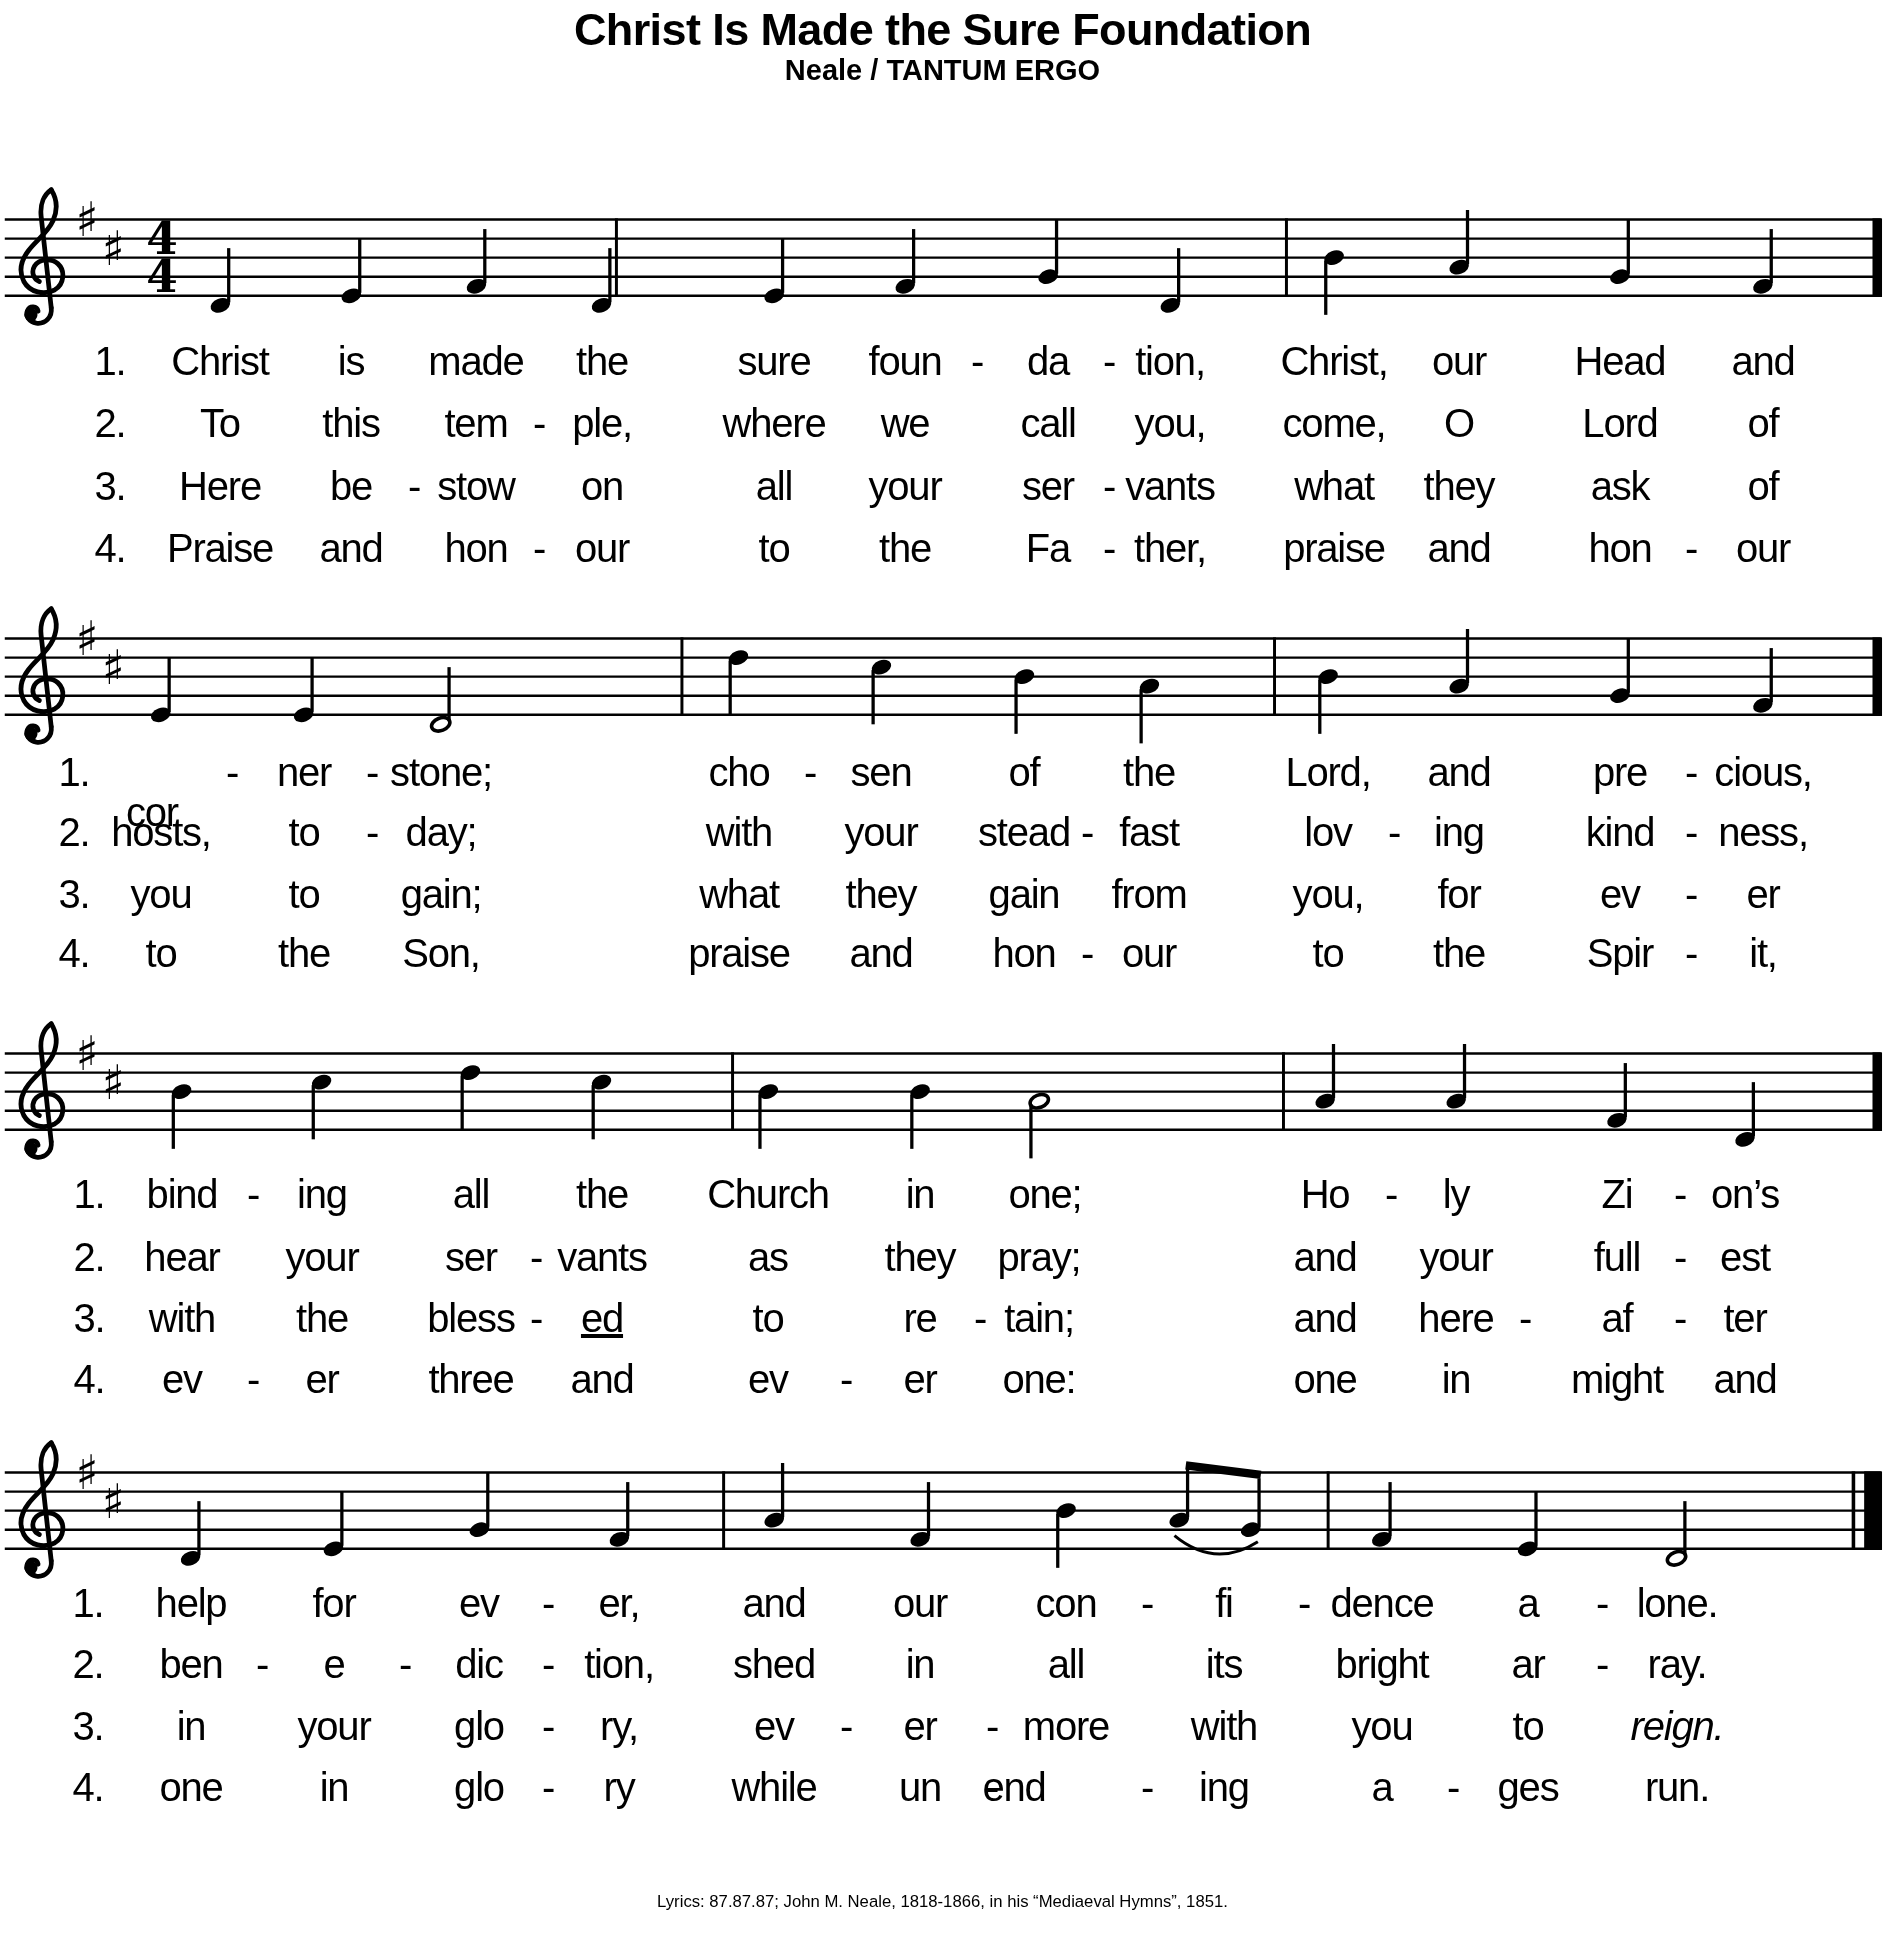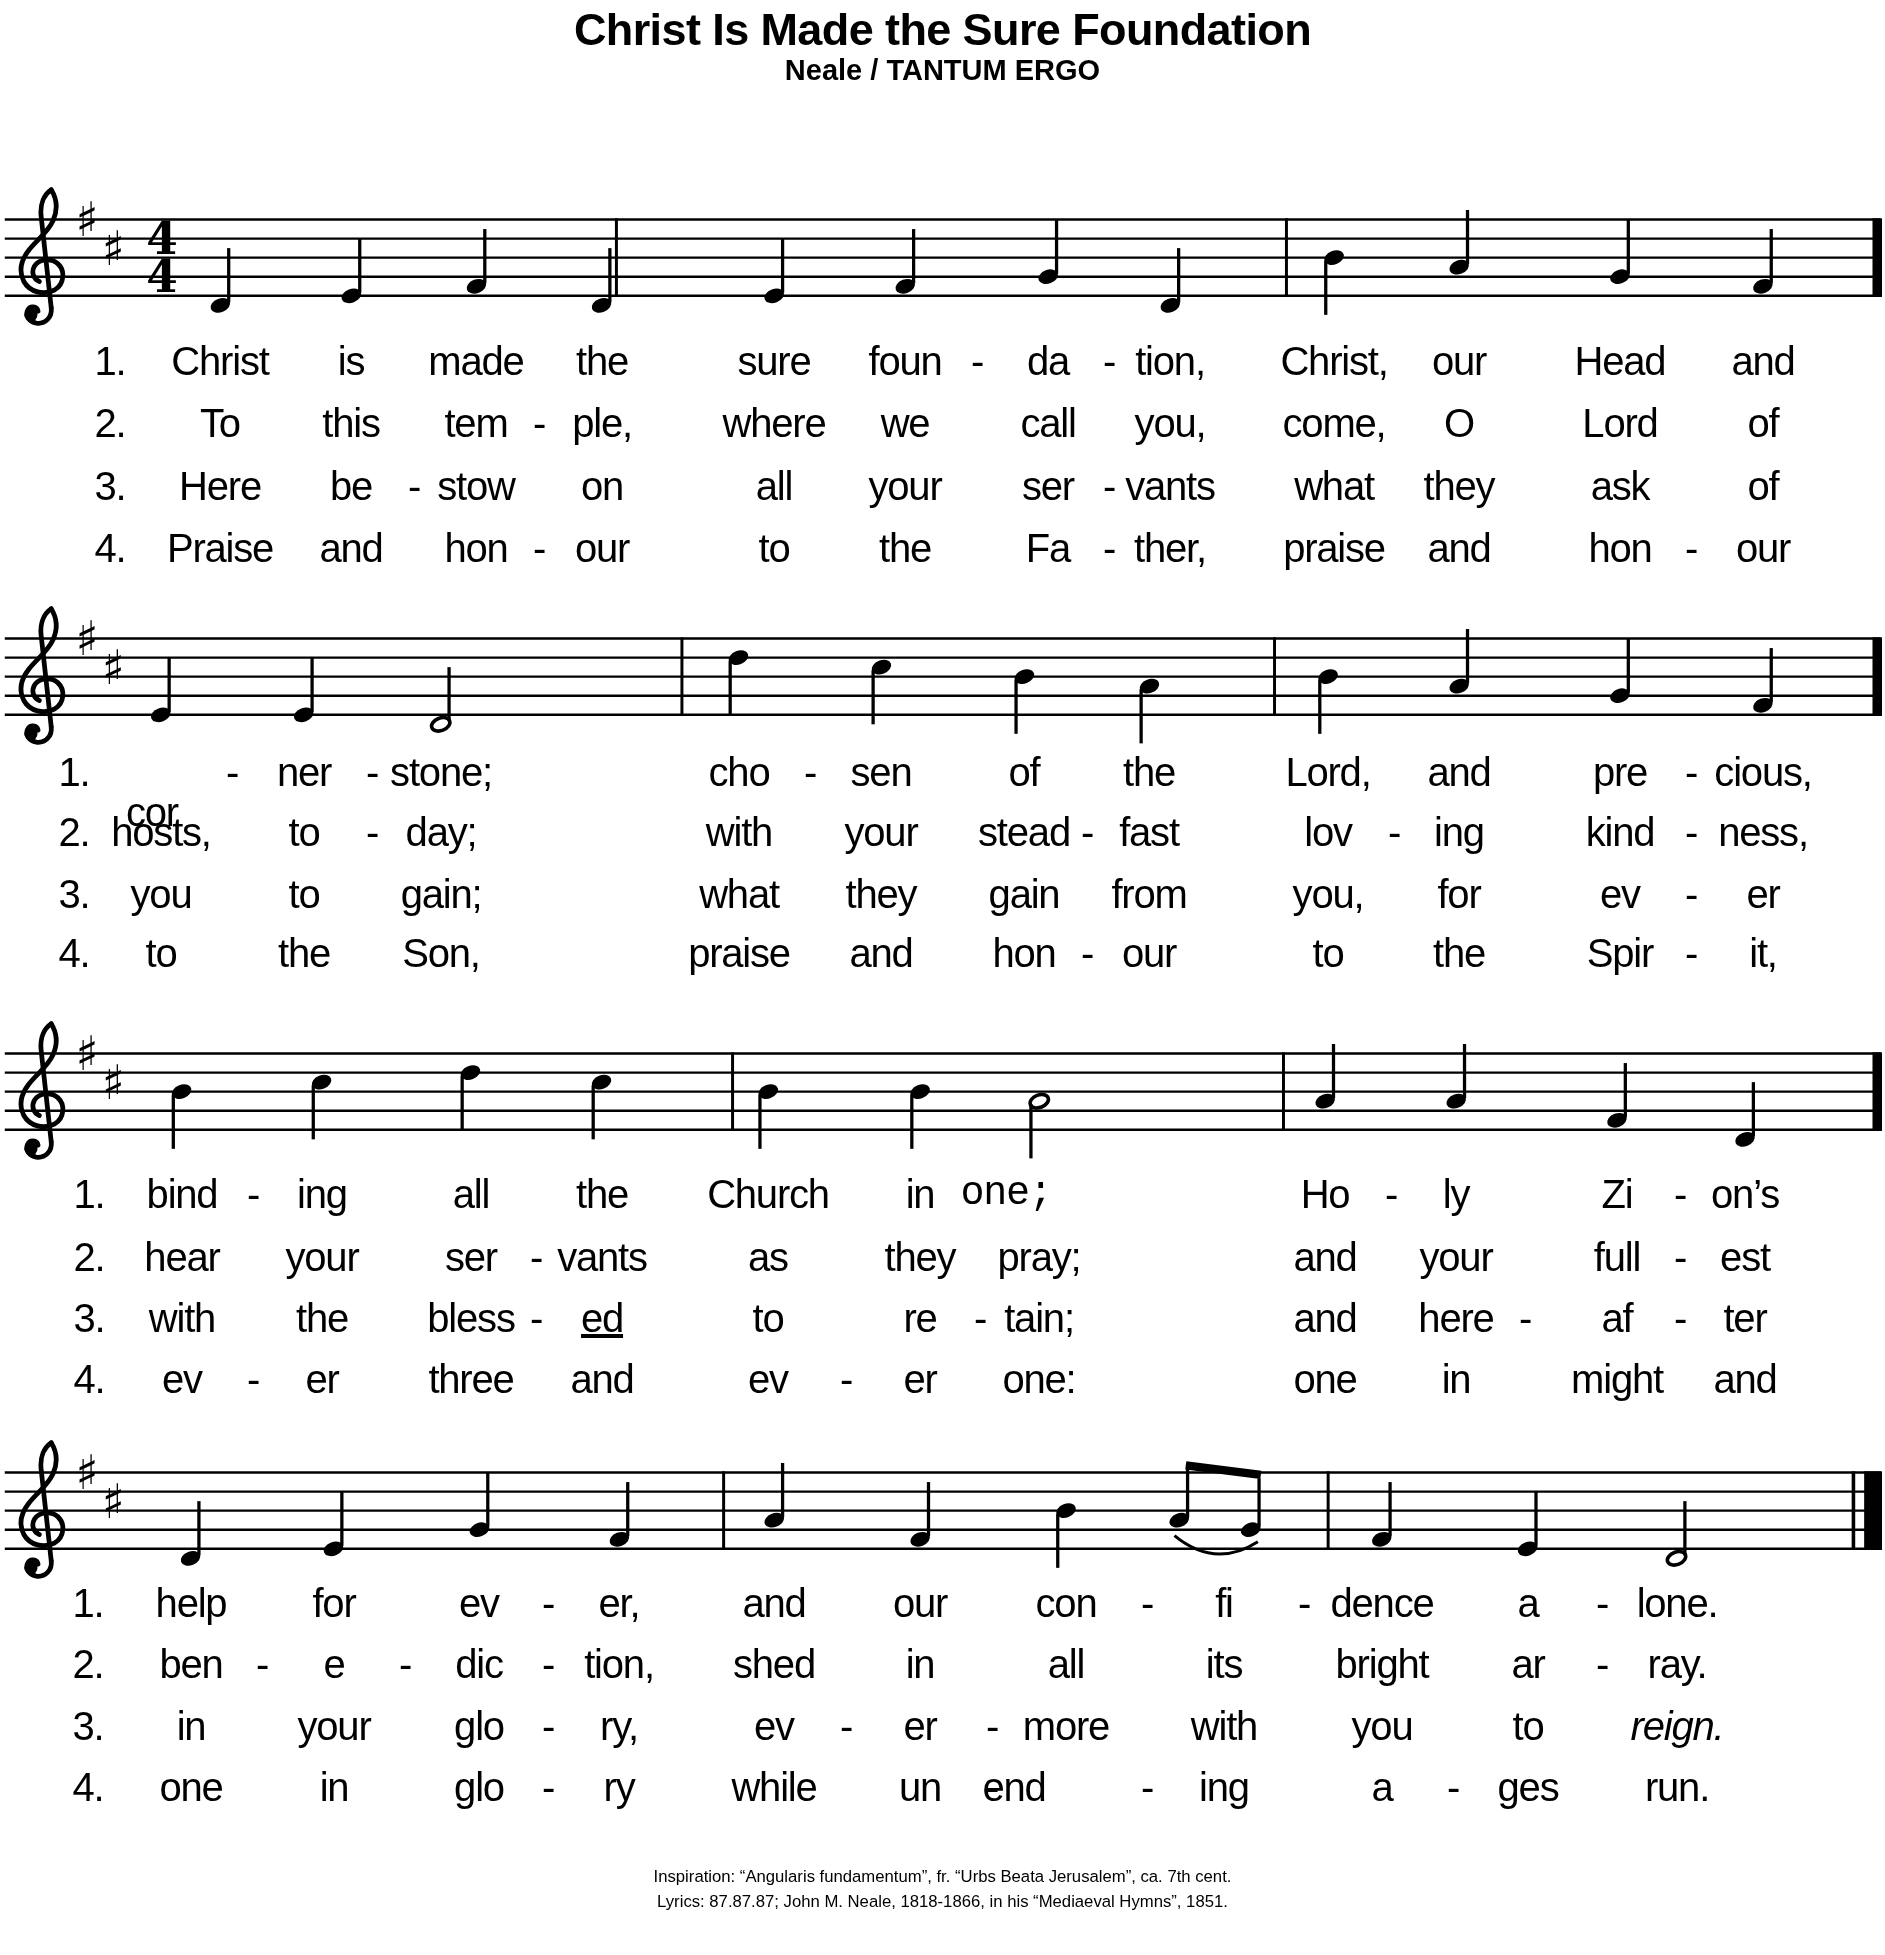--- a/index.html
+++ b/index.html
@@ -335,7 +335,7 @@
         <span class="tok" style="left: 602px;">the</span>
         <span class="tok" style="left: 768px;">Church</span>
         <span class="tok" style="left: 920px;">in</span>
-        <span class="tok" style="left: 1006px; font-family: Liberation Mono, monospace;">one;</span>
+        <span class="tok" style="left: 1045px;">one;</span>
         <span class="tok" style="left: 1325px;">Ho</span>
         <span class="tok" style="left: 1391px;">-</span>
         <span class="tok" style="left: 1456px;">ly</span>

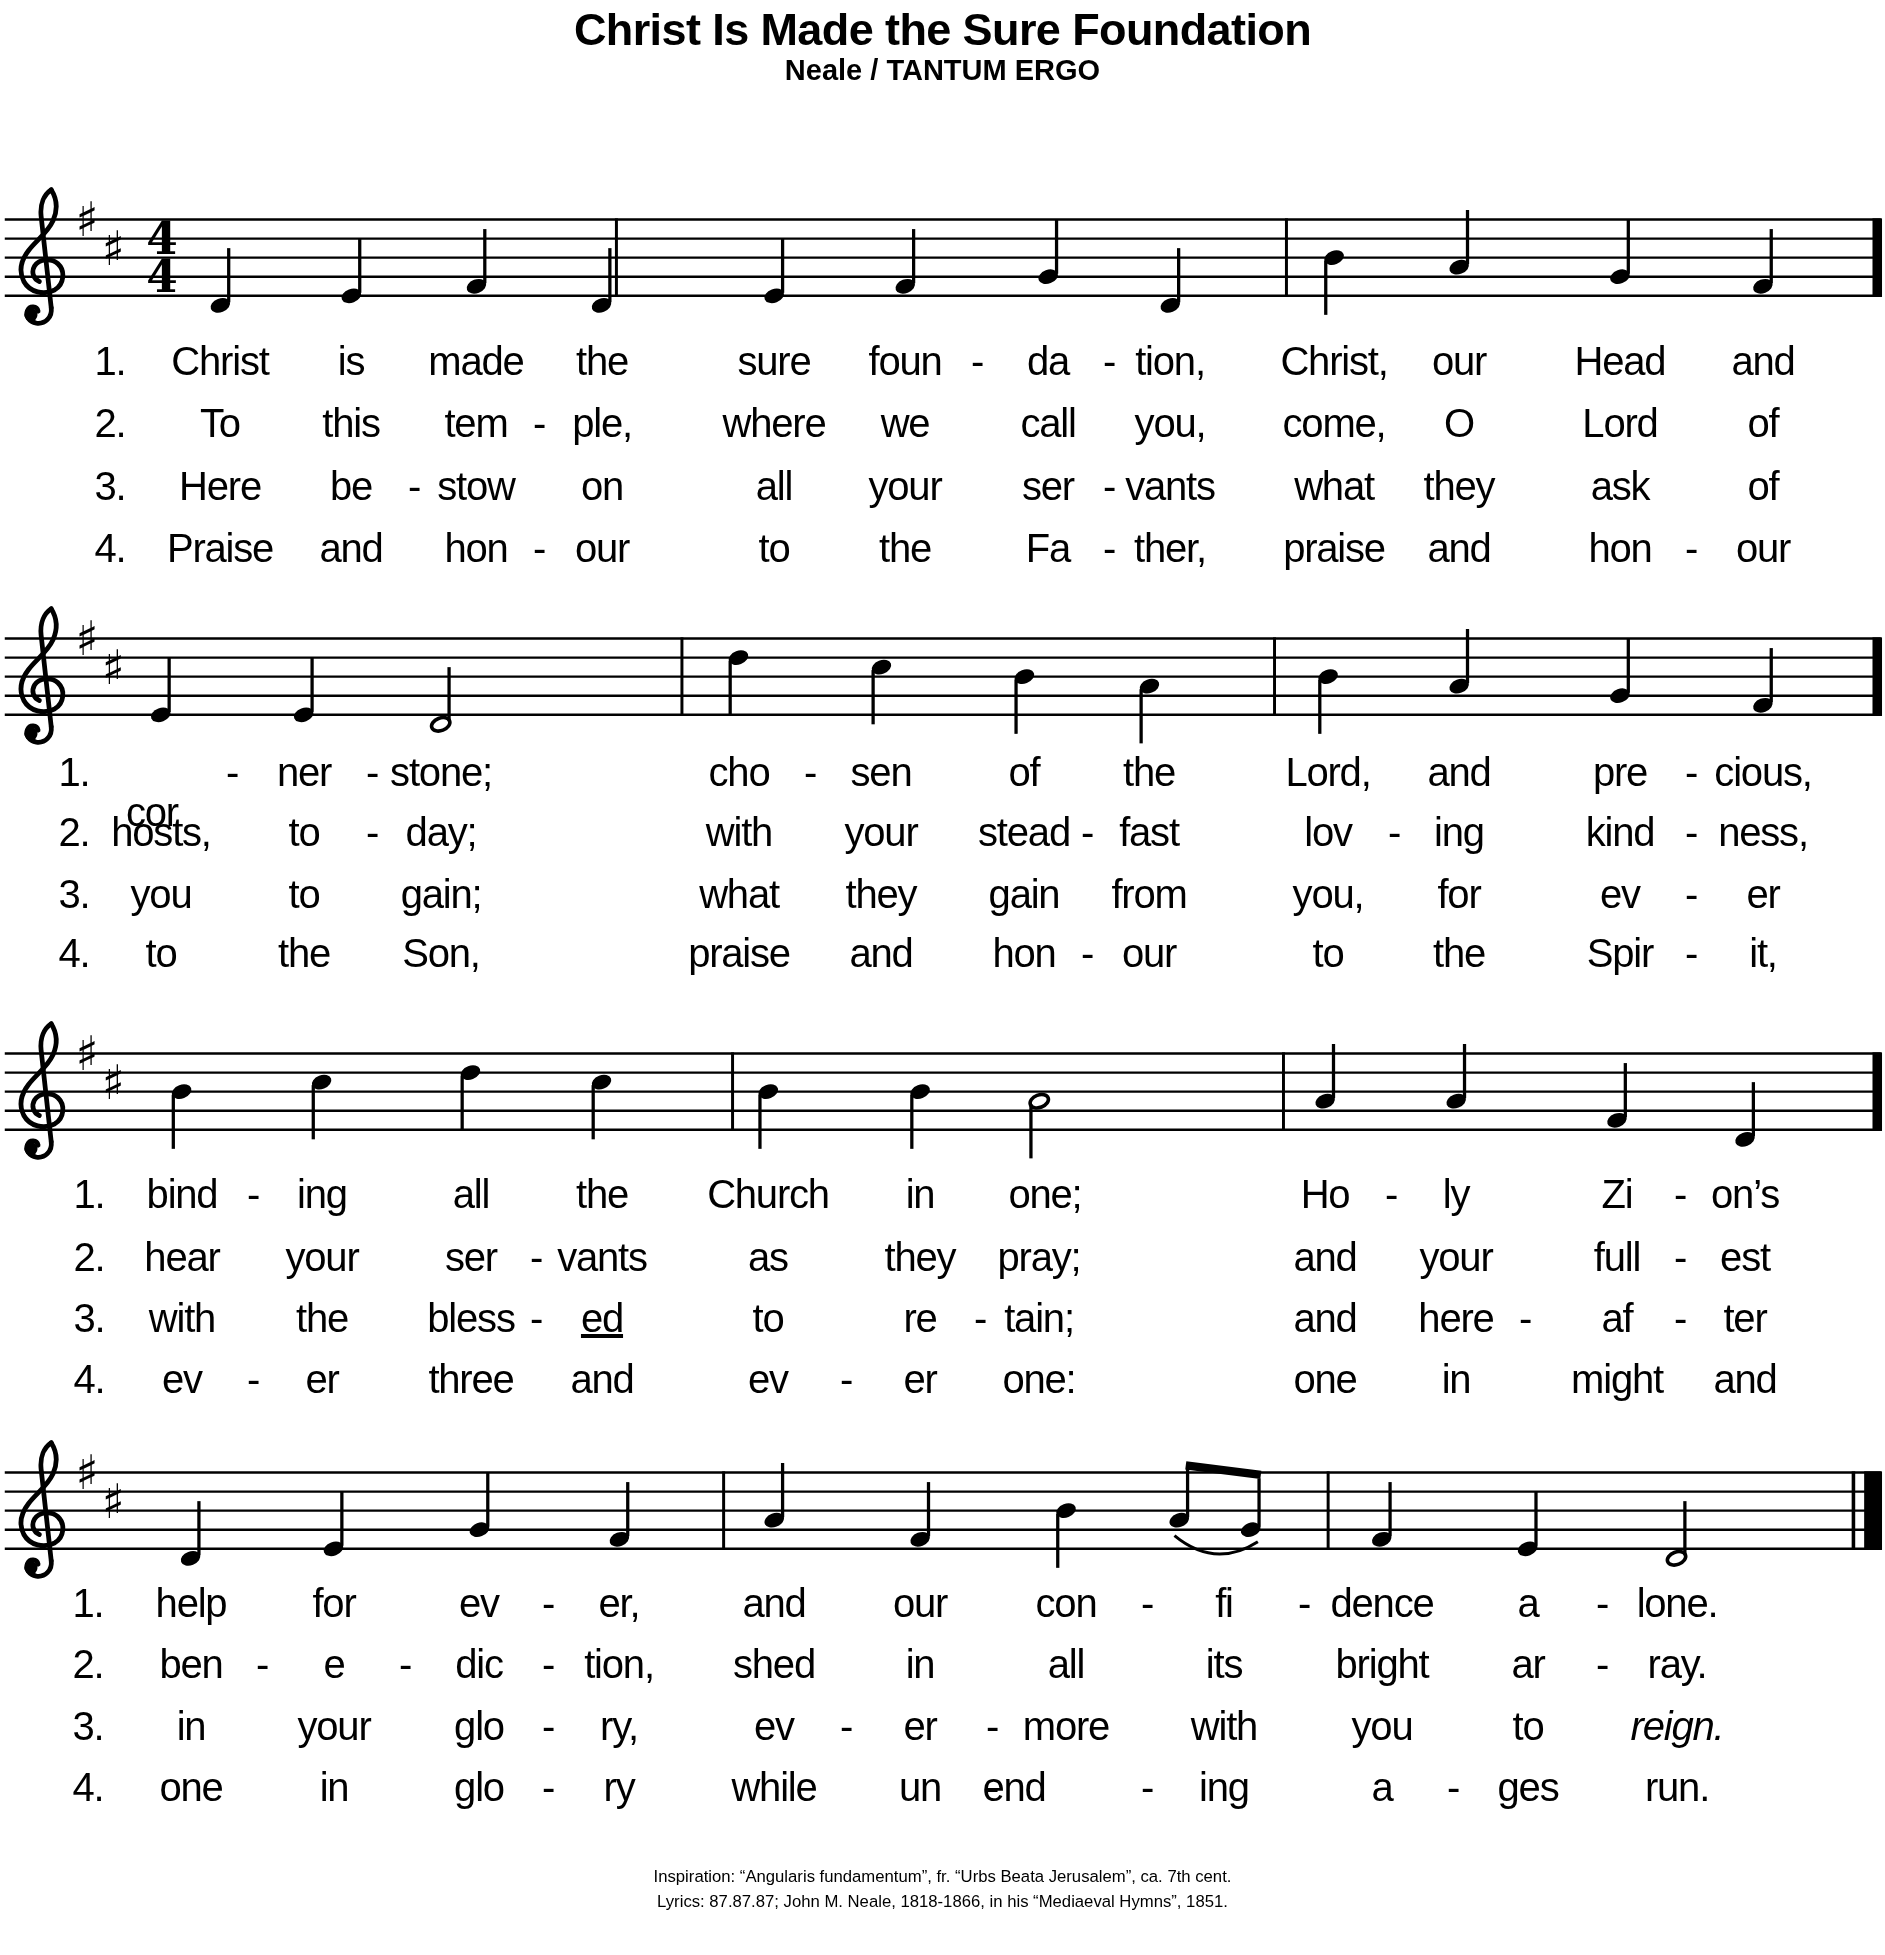--- a/index.html
+++ b/index.html
@@ -468,7 +468,6 @@
       </div>
     </div>
 
-  <div class="footer-line f1">Inspiration:  “Angularis fundamentum”, fr. “Urbs Beata Jerusalem”, ca. 7th cent.</div>
   <div class="footer-line f2">Lyrics:  87.87.87; John M. Neale, 1818-1866, in his “Mediaeval Hymns”, 1851.</div>
 </div>
 

